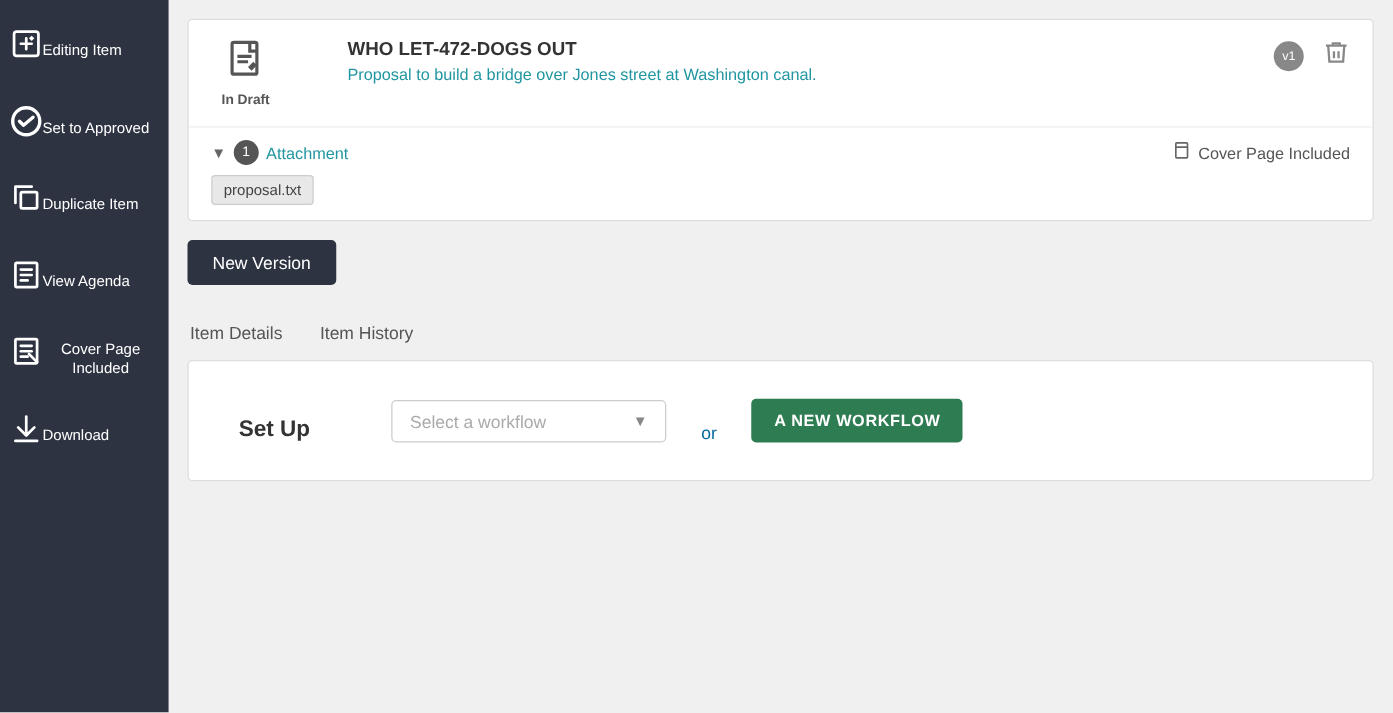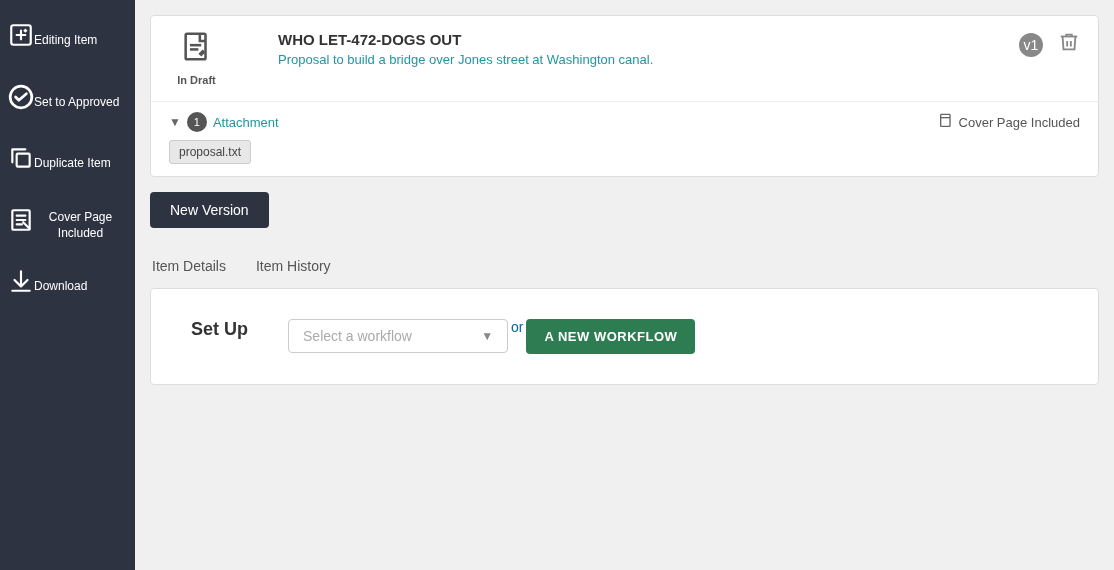--- a/index.html
+++ b/index.html
@@ -100,7 +100,7 @@
     .version-badge {
       background: #888;
       color: #fff;
-      font-size: 14px;
+      font-size: 10px;
       font-weight: normal;
       border-radius: 50%;
       width: 24px;

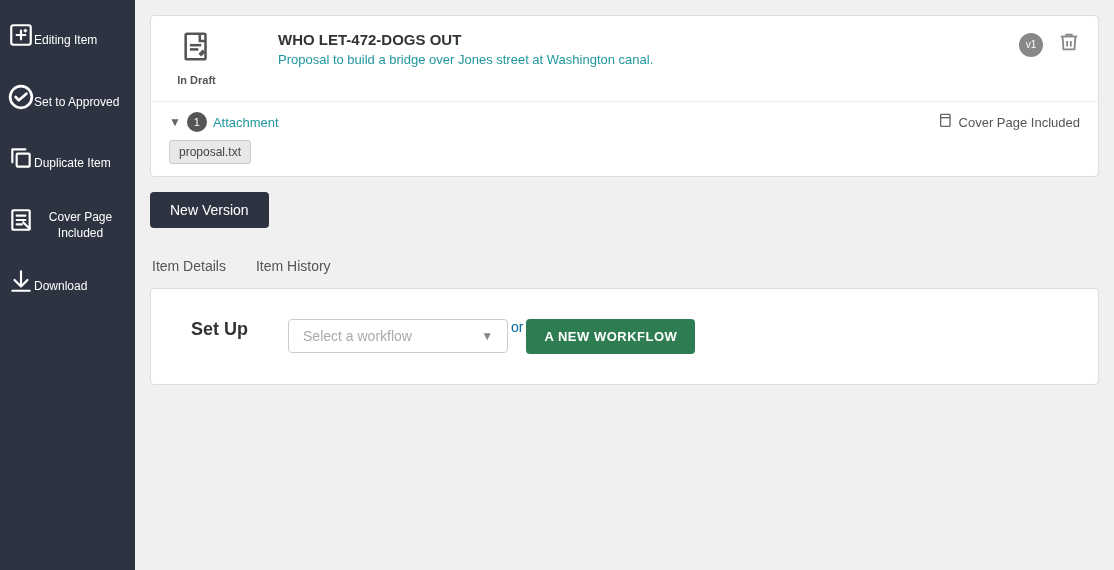--- a/index.html
+++ b/index.html
@@ -296,6 +296,17 @@
     <span>Duplicate Item</span>
   </div>
 
+  <div class="sidebar-item">
+    <span class="sidebar-icon">
+      <svg width="26" height="26" viewBox="0 0 24 24" fill="none" stroke="white" stroke-width="2" stroke-linecap="round" stroke-linejoin="round">
+        <rect x="4" y="3" width="16" height="18" rx="1" stroke="white" fill="none"></rect>
+        <line x1="8" y1="8" x2="16" y2="8" stroke="white"></line>
+        <line x1="8" y1="12" x2="16" y2="12" stroke="white"></line>
+        <line x1="8" y1="16" x2="13" y2="16" stroke="white"></line>
+      </svg>
+    </span>
+    <span>View Agenda</span>
+  </div>
 
   <div class="sidebar-item">
     <span class="sidebar-icon">

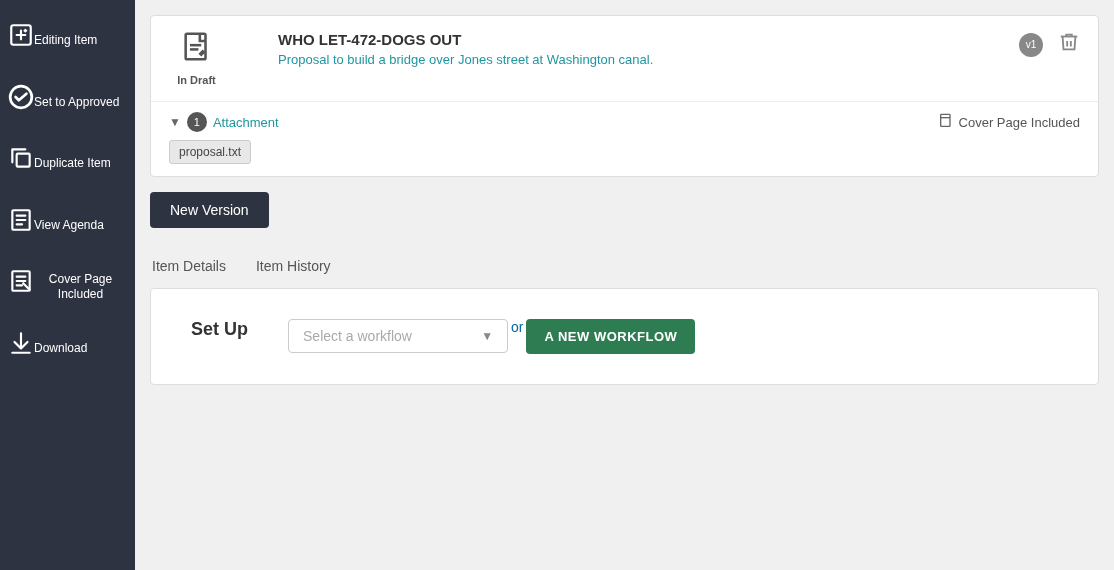--- a/index.html
+++ b/index.html
@@ -217,8 +217,8 @@
       border-radius: 4px;
       padding: 30px 40px;
       display: flex;
-      align-items: flex-start;
-      gap: 3px;
+      align-items: flex-end;
+      gap: 28px;
     }
     .setup-label {
       font-size: 18px;

